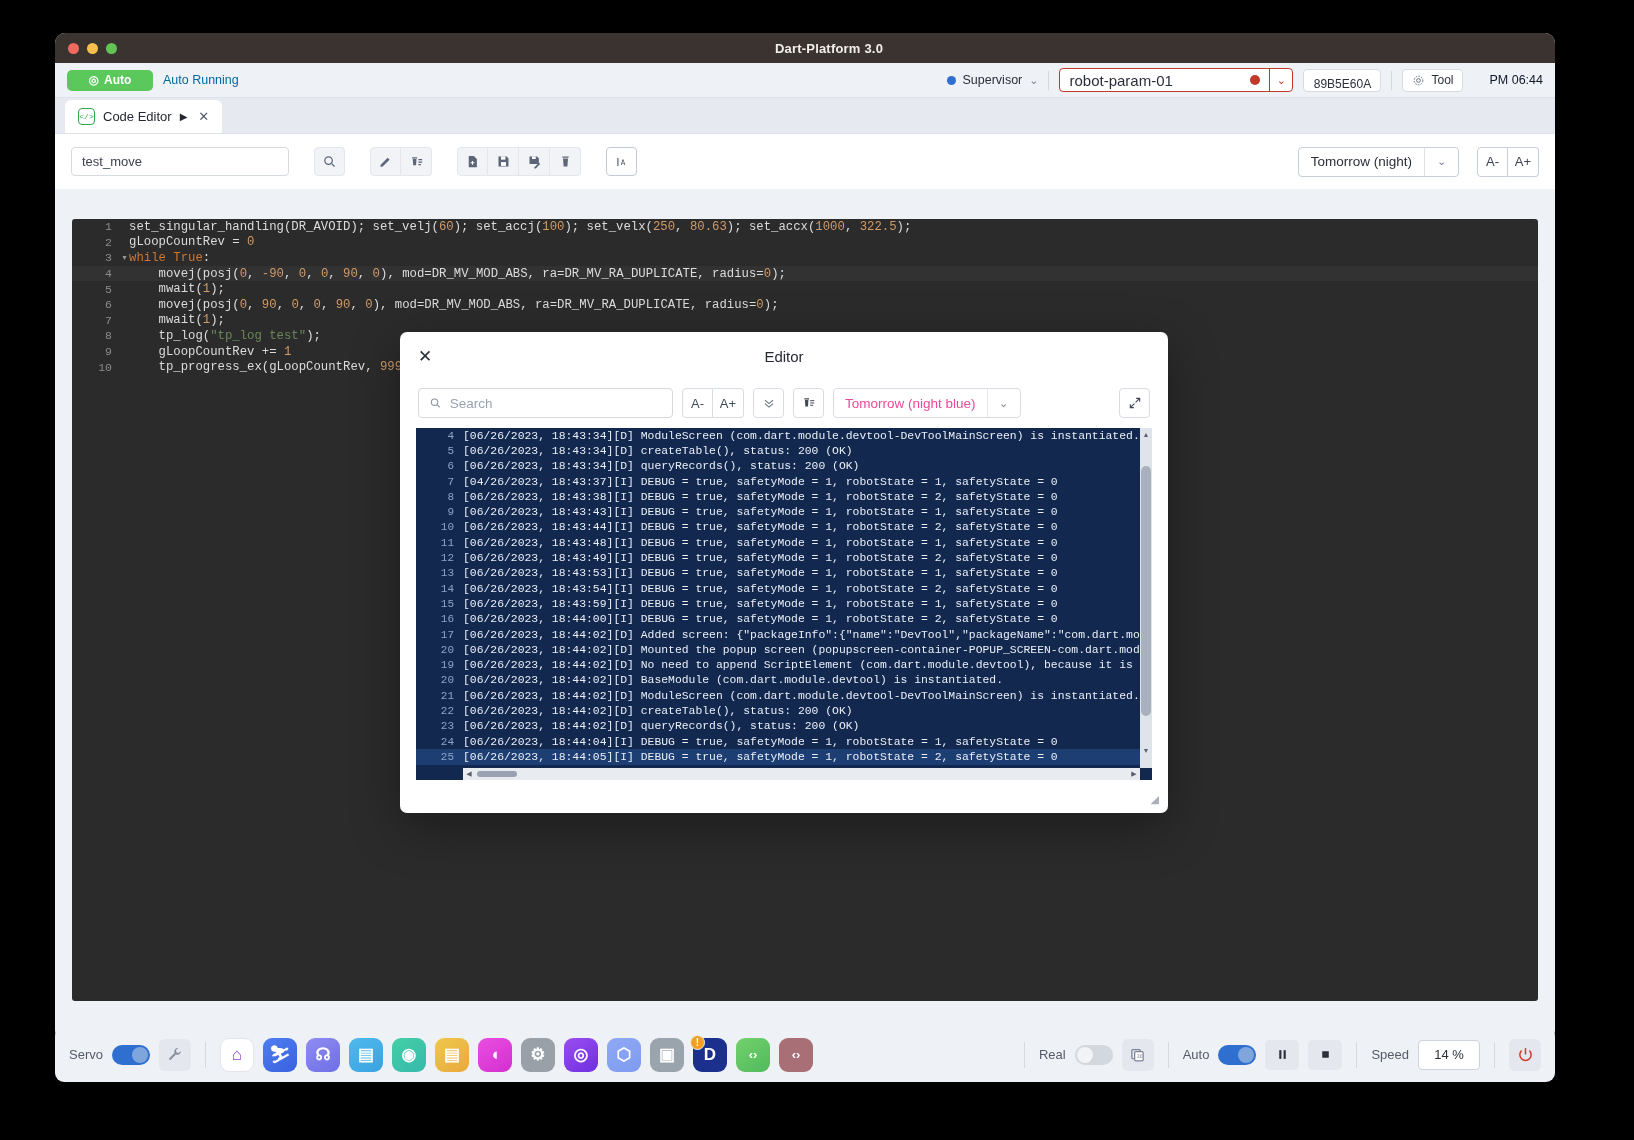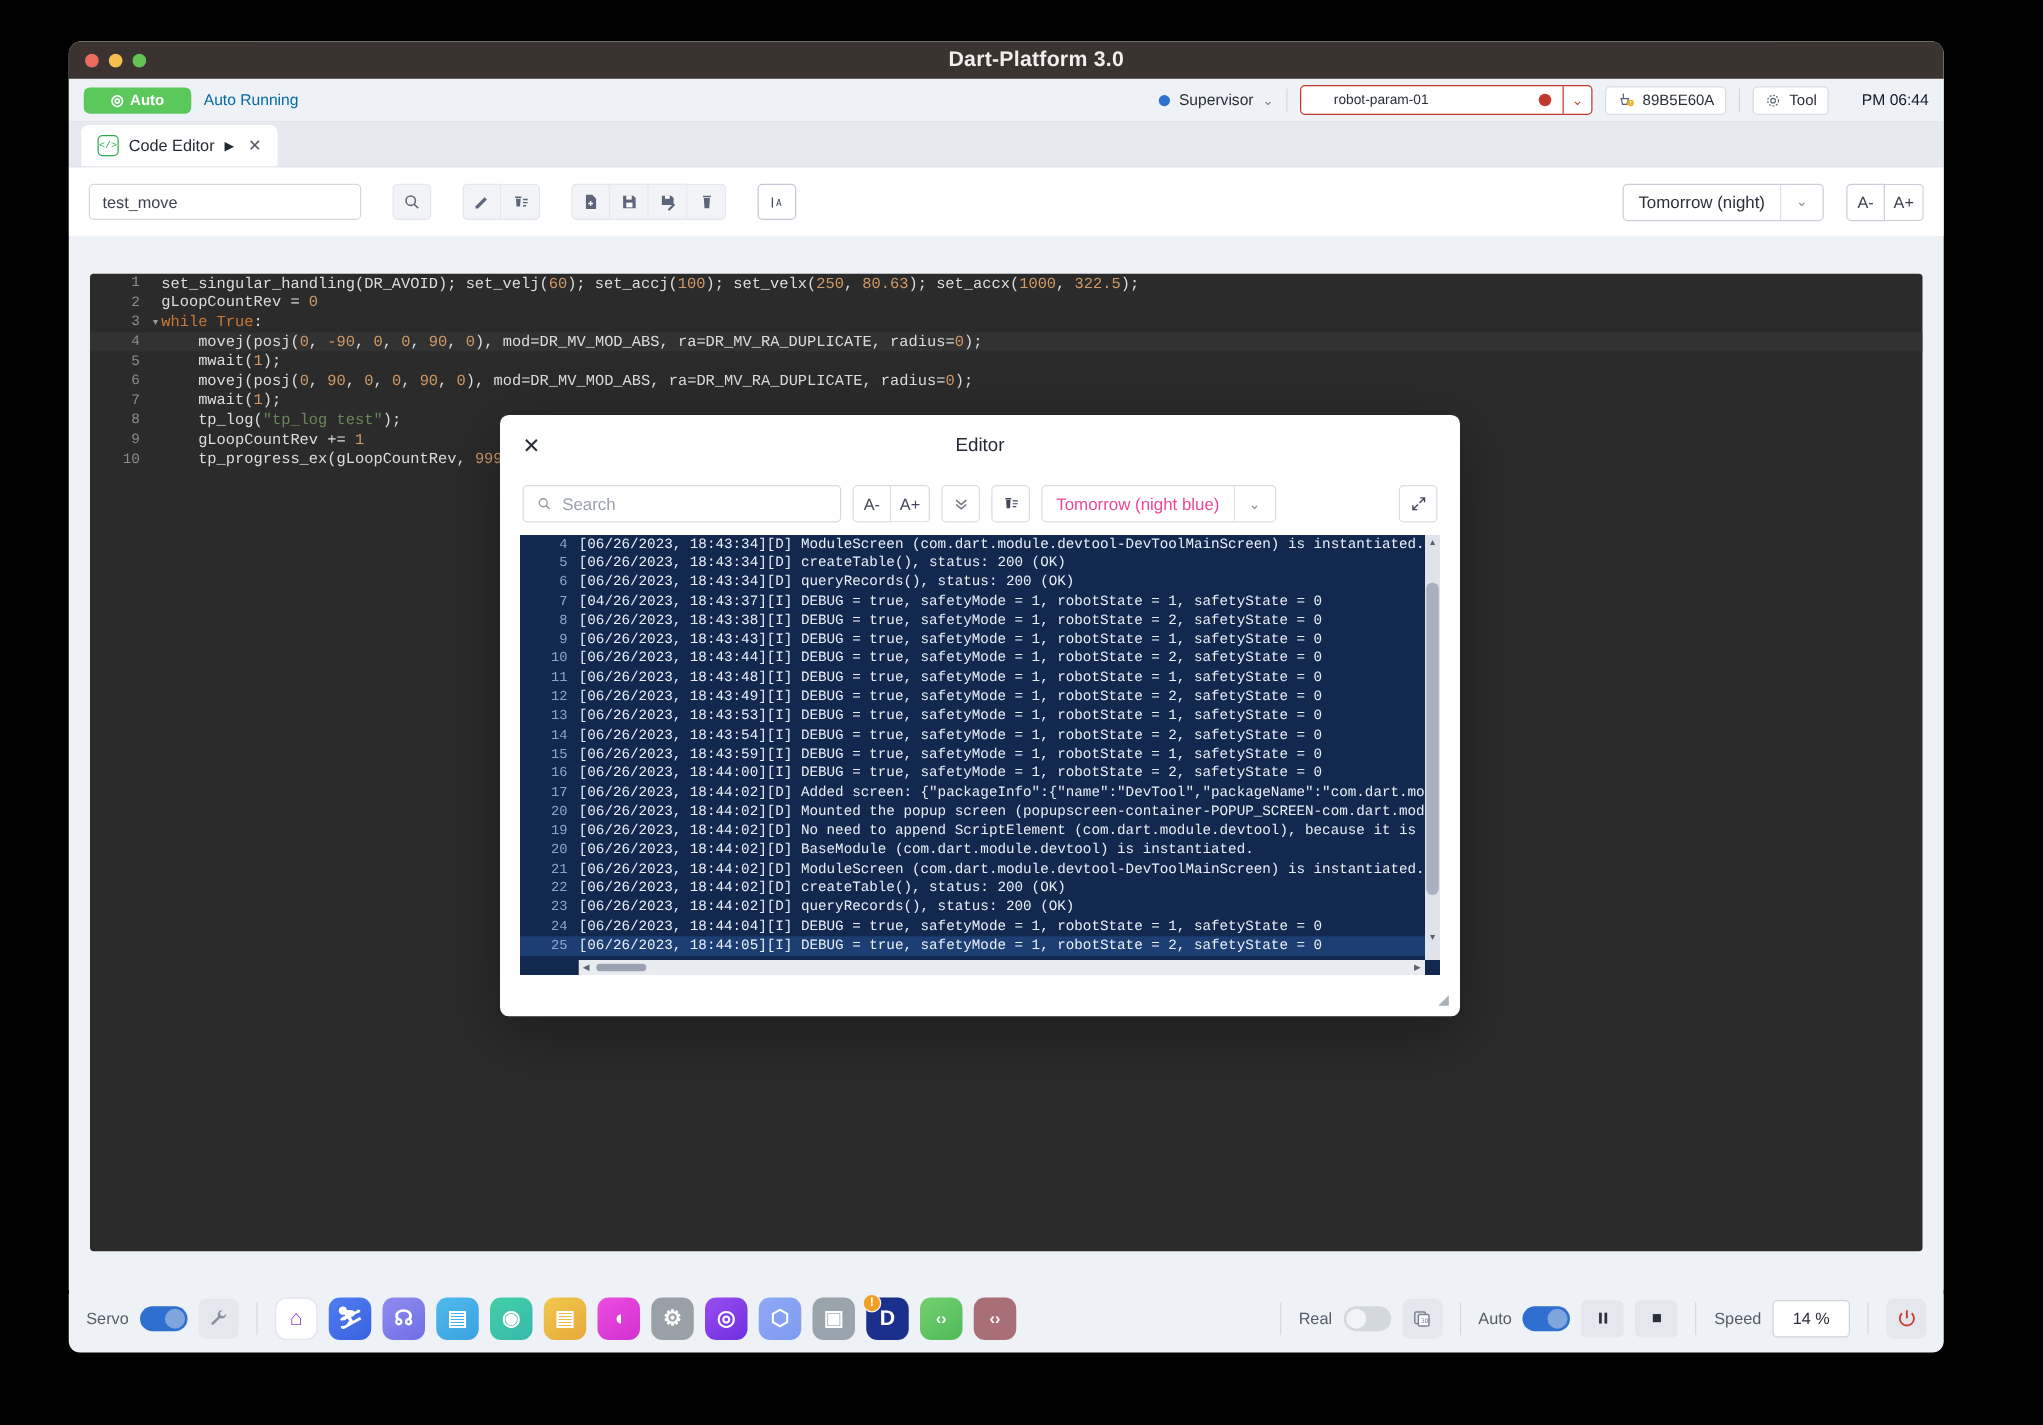--- a/index.html
+++ b/index.html
@@ -34,7 +34,7 @@
   .dot.green { background: #61c454; }
   #window-title {
     position: absolute; left: 0; right: 0; text-align: center;
-    font-size: 17px; font-weight: bold; color: #f2efed;
+    font-size: 13px; font-weight: bold; color: #f2efed;
     letter-spacing: .2px; pointer-events: none; margin-left: 48px;
   }
 

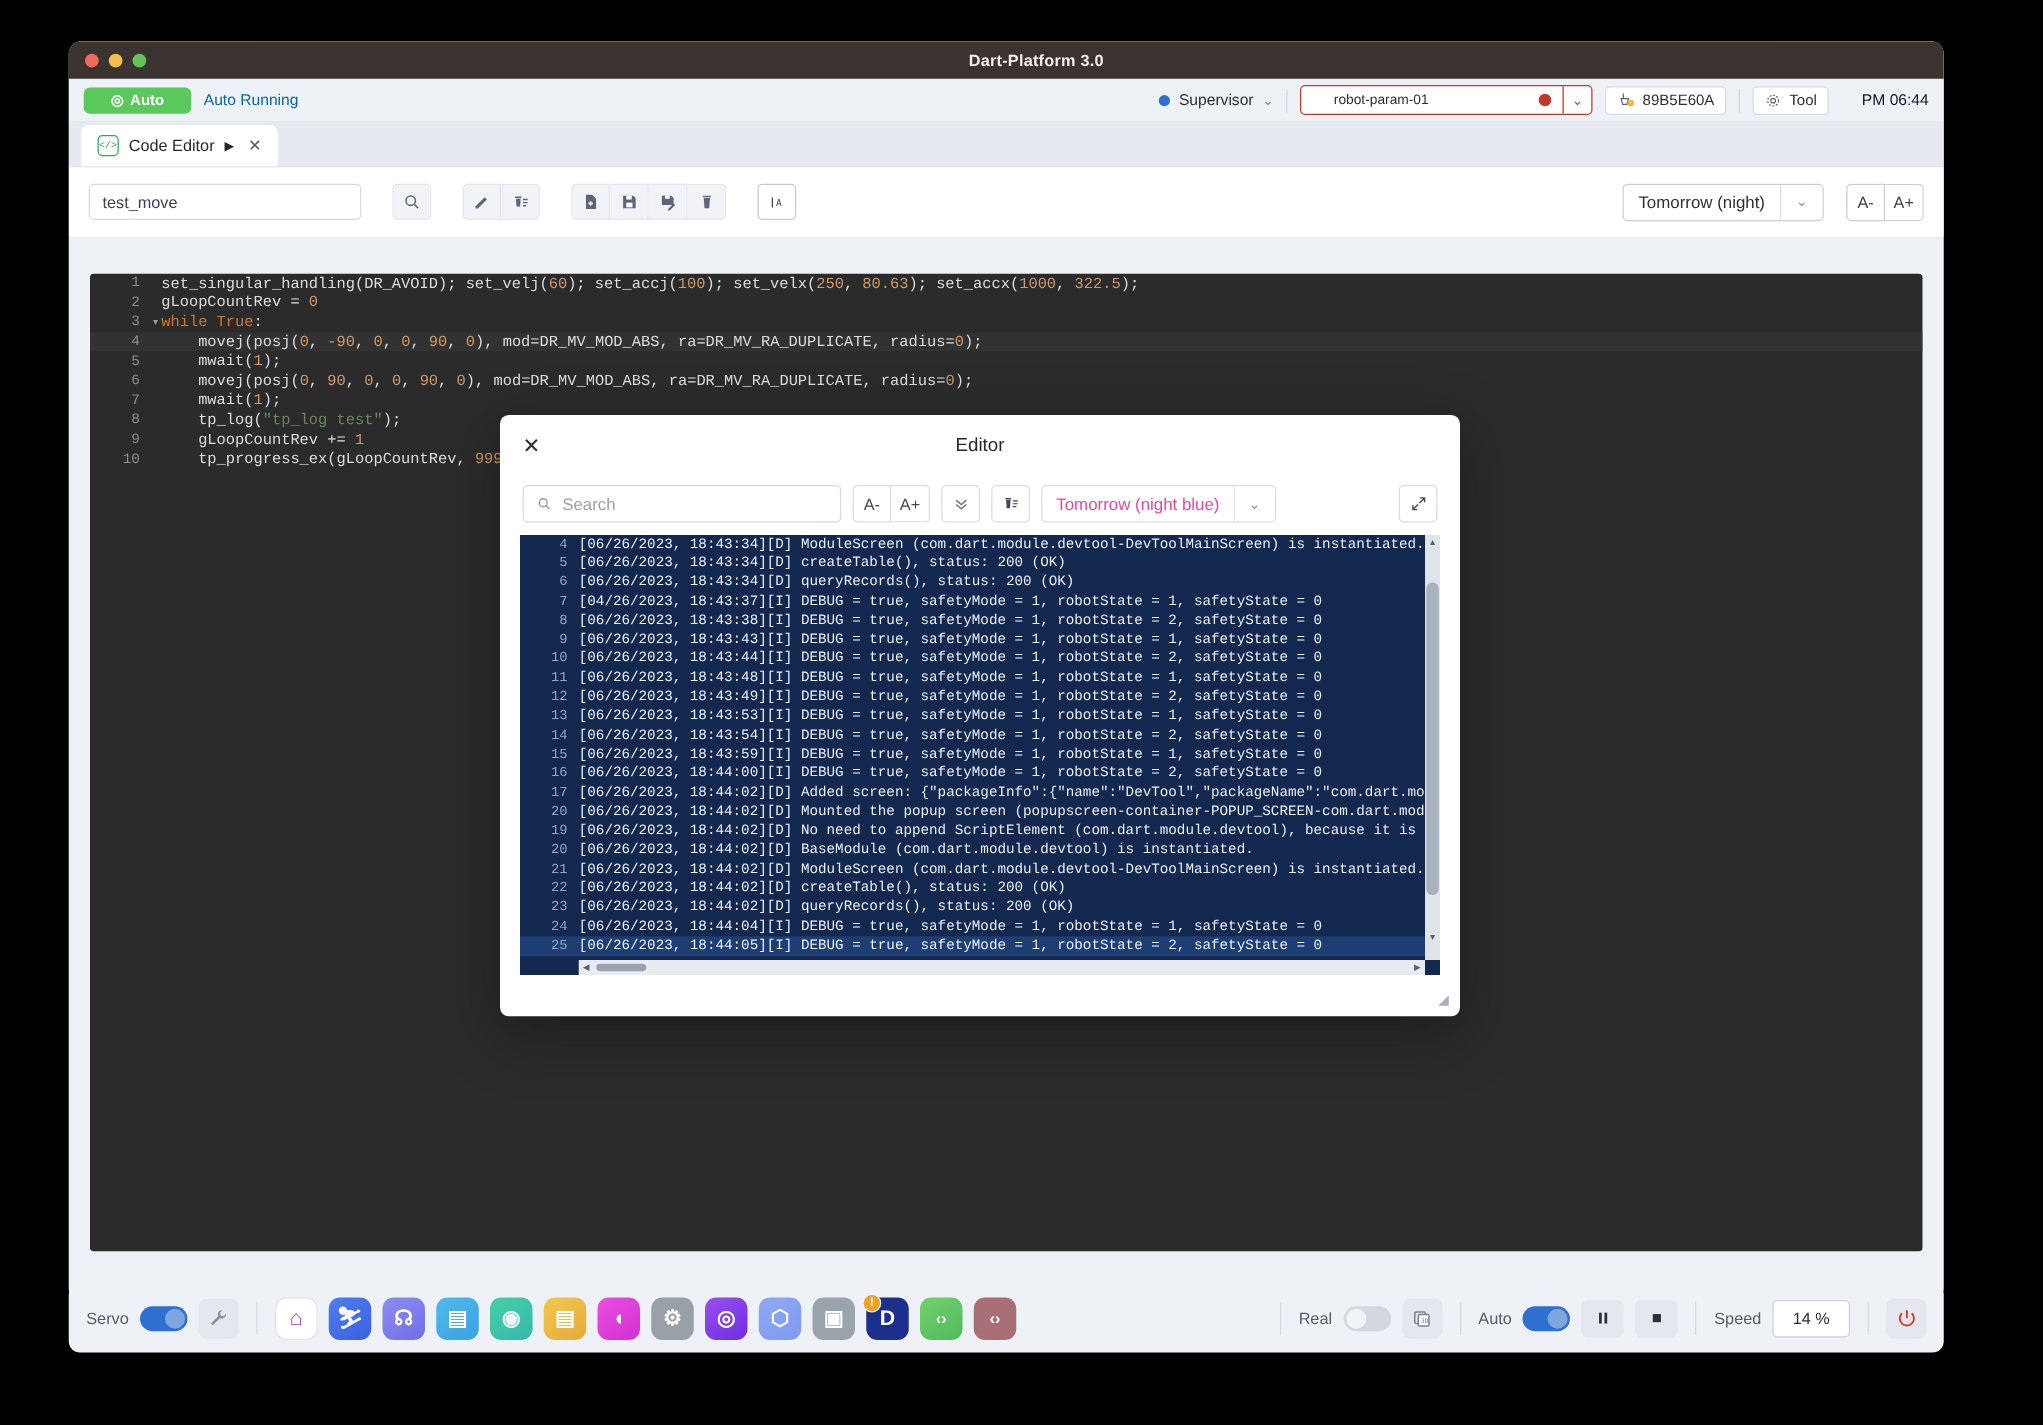--- a/index.html
+++ b/index.html
@@ -65,7 +65,7 @@
     border:1.4px solid #c0392b; border-radius:4px;
     height:24px; background:#fff;
   }
-  #param-name { font-size:11px; color:#2a2f3a; padding: 0 26px; min-width:190px; }
+  #param-name { font-size:15px; color:#2a2f3a; padding: 0 9px; min-width:190px; }
   #param-reddot { width:10px; height:10px; border-radius:50%; background:#c0392b; margin-right:9px; }
   #param-drop { width:23px; height:100%; border-left:1.4px solid #c0392b;
                 display:flex; align-items:center; justify-content:center; color:#c0392b; font-size:11px;}

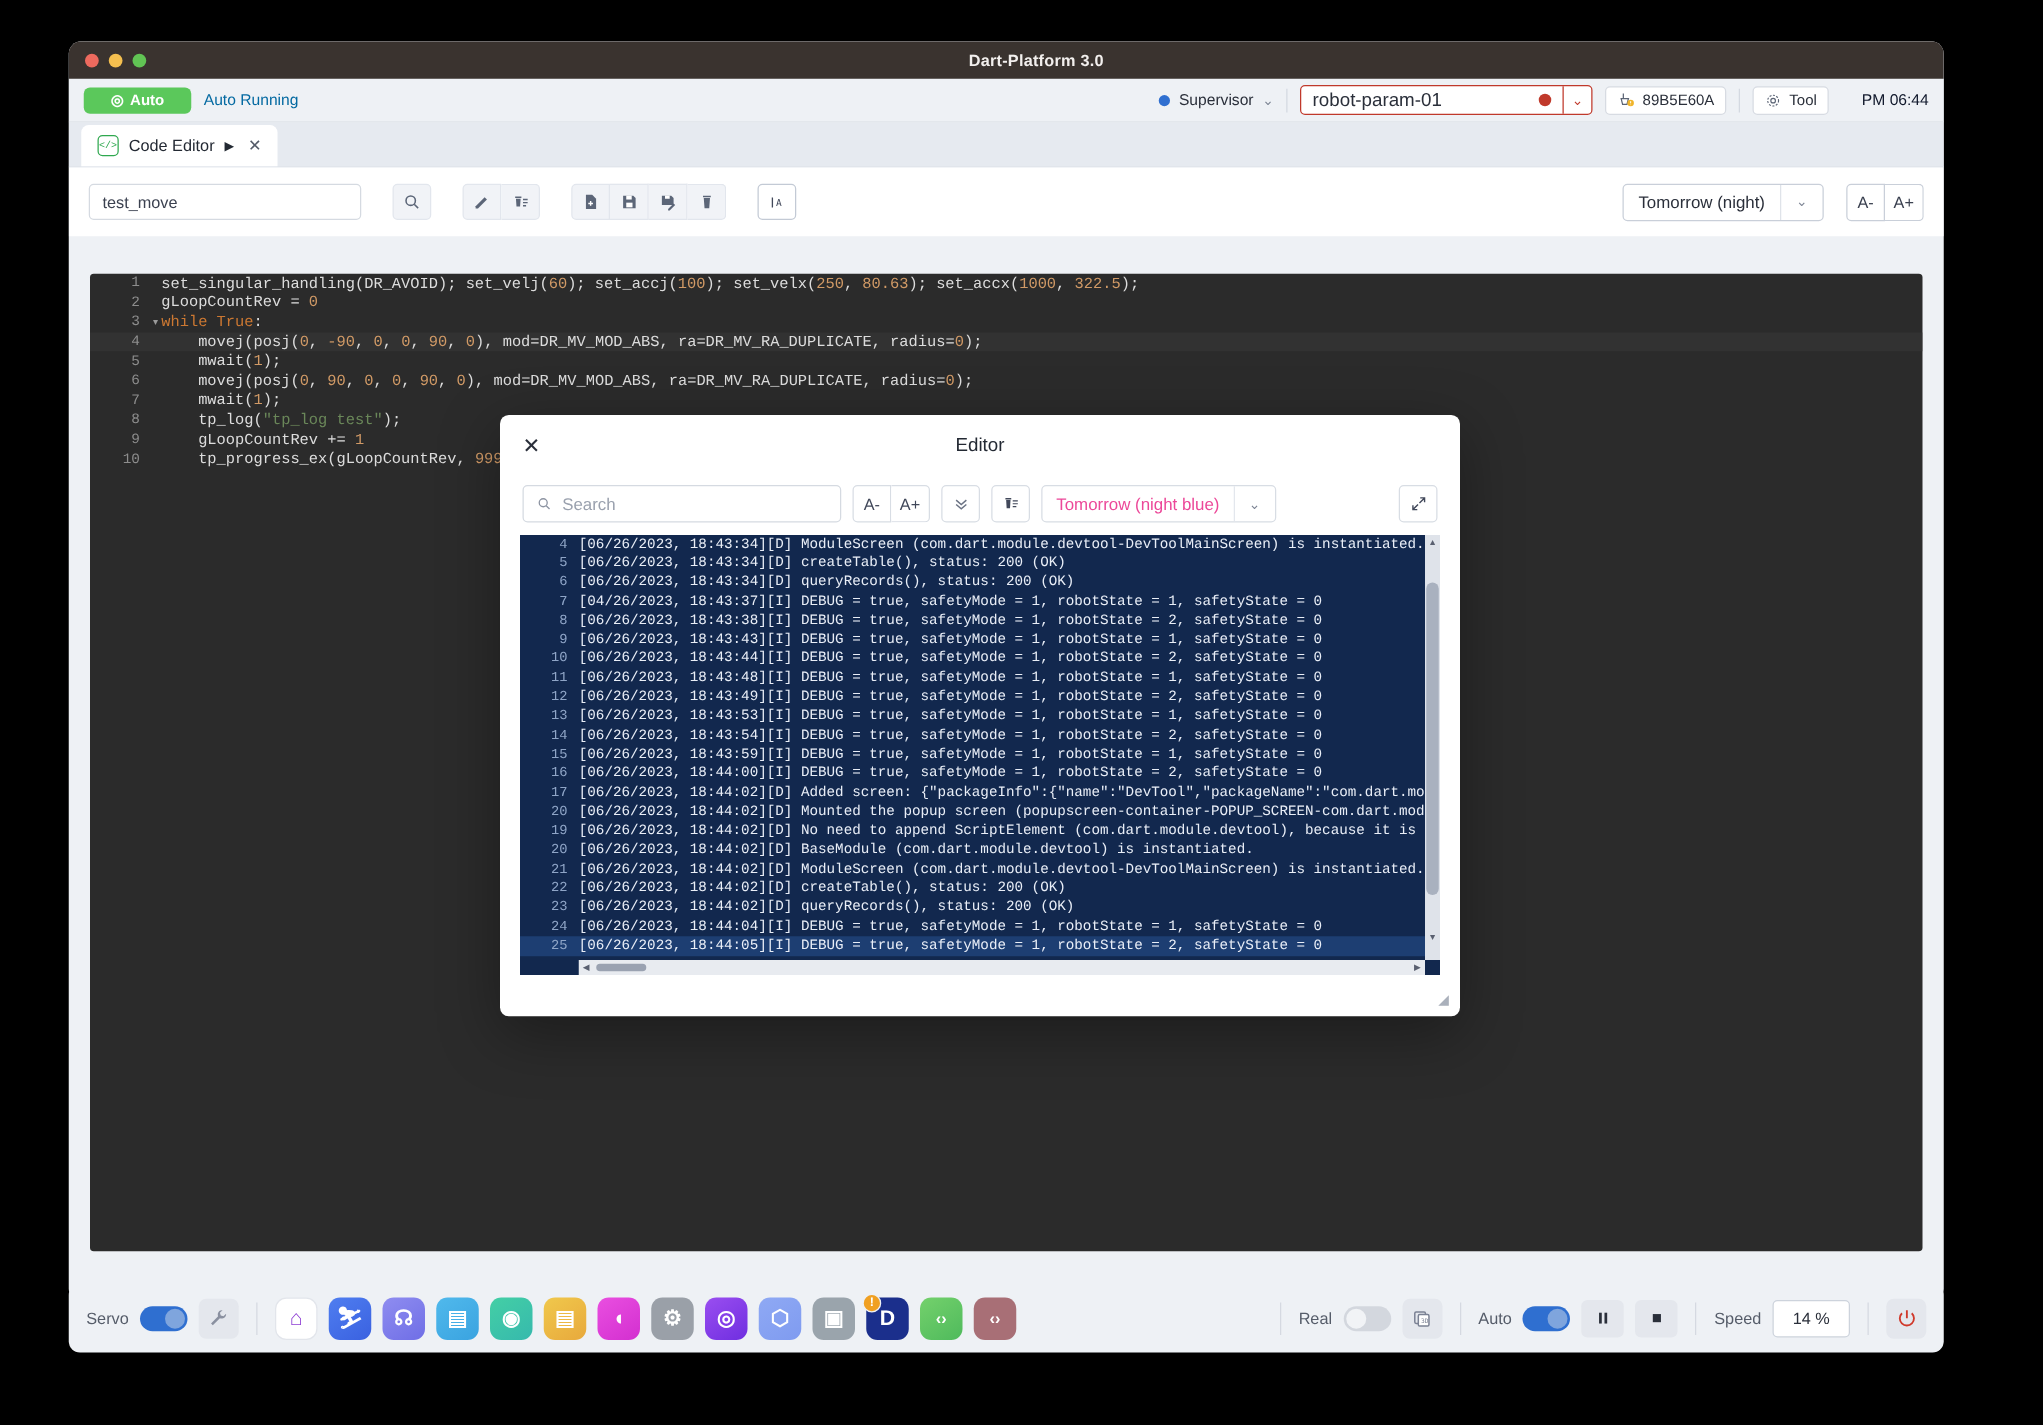--- a/index.html
+++ b/index.html
@@ -75,7 +75,7 @@
     padding:0 9px; background:#fff; border:1px solid #d7dbe2;
     border-radius:4px; font-size:12px; color:#2a2f3a;
   }
-  #serial-chip { min-width: 78px; justify-content:space-between; }
+  #serial-chip { min-width: 78px; justify-content:space-between;flex-direction:column; }
   #clock { font-size:12.5px; color:#0f172a; margin-left:16px;text-align:right; }
 
   

